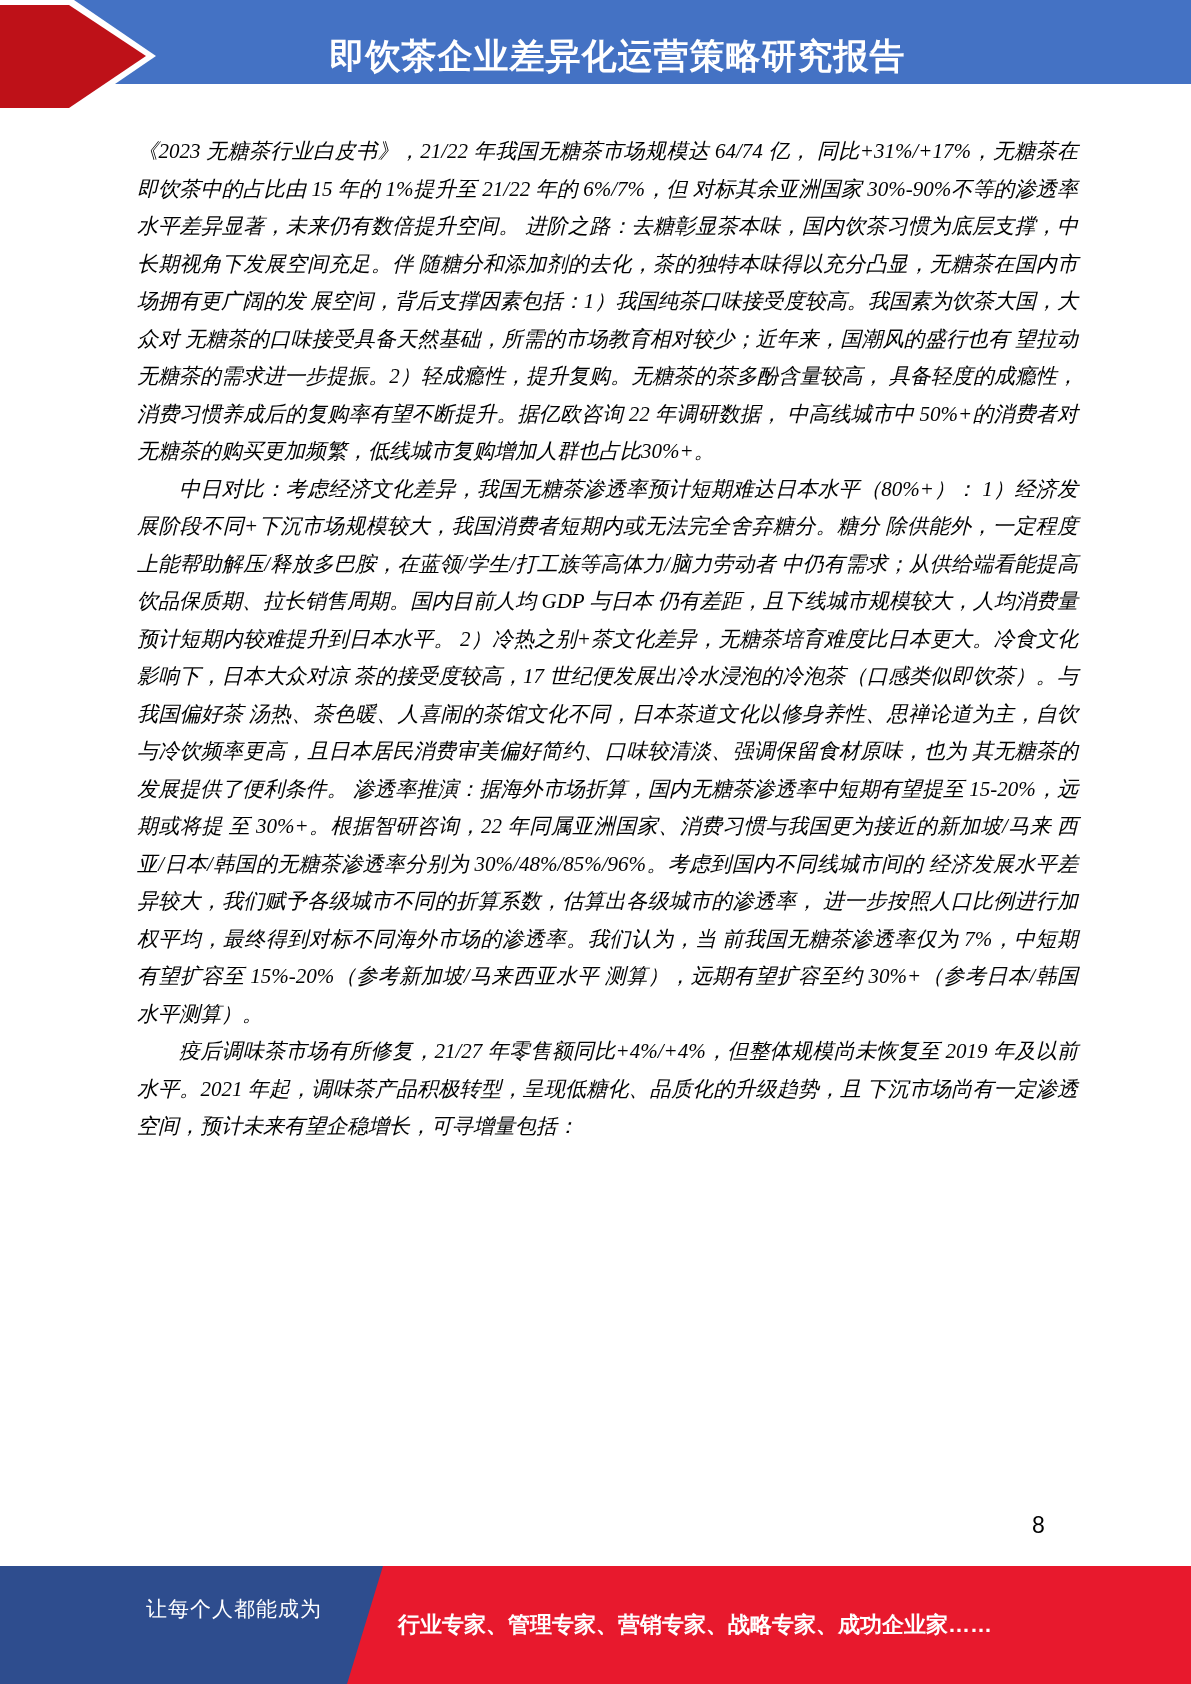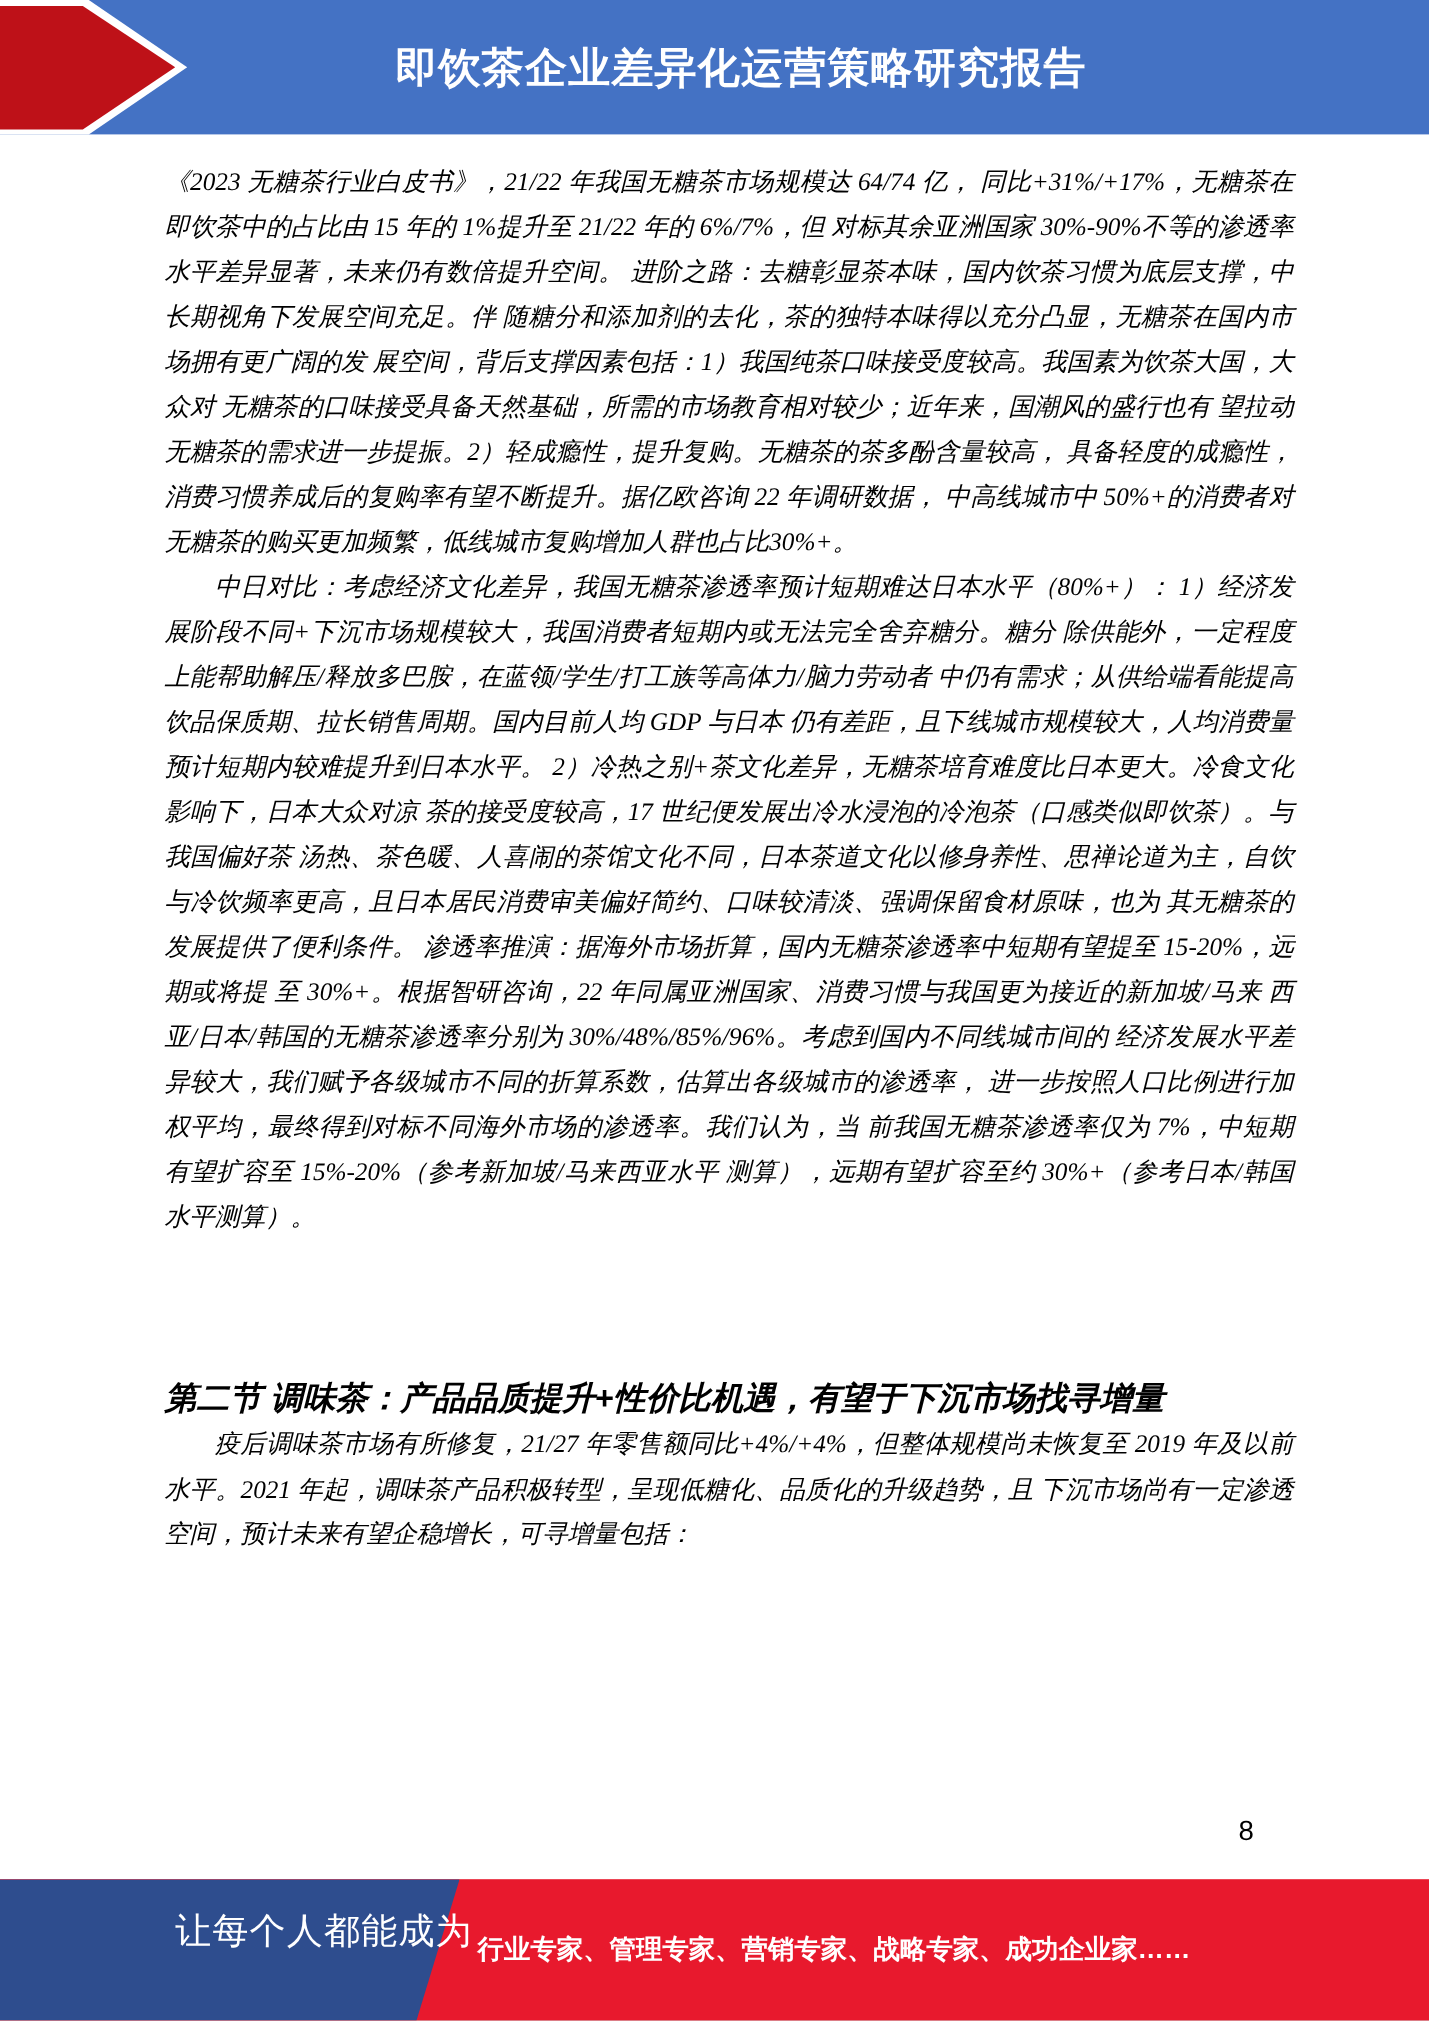--- a/index.html
+++ b/index.html
@@ -15,7 +15,7 @@
 
   
   .banner{
-    position:absolute;left:0;top:0;width:1191px;height:112px;
+    position:absolute;left:0;top:0;width:1191px;height:84px;
     background:#4472C4;
     text-align:center;
   }

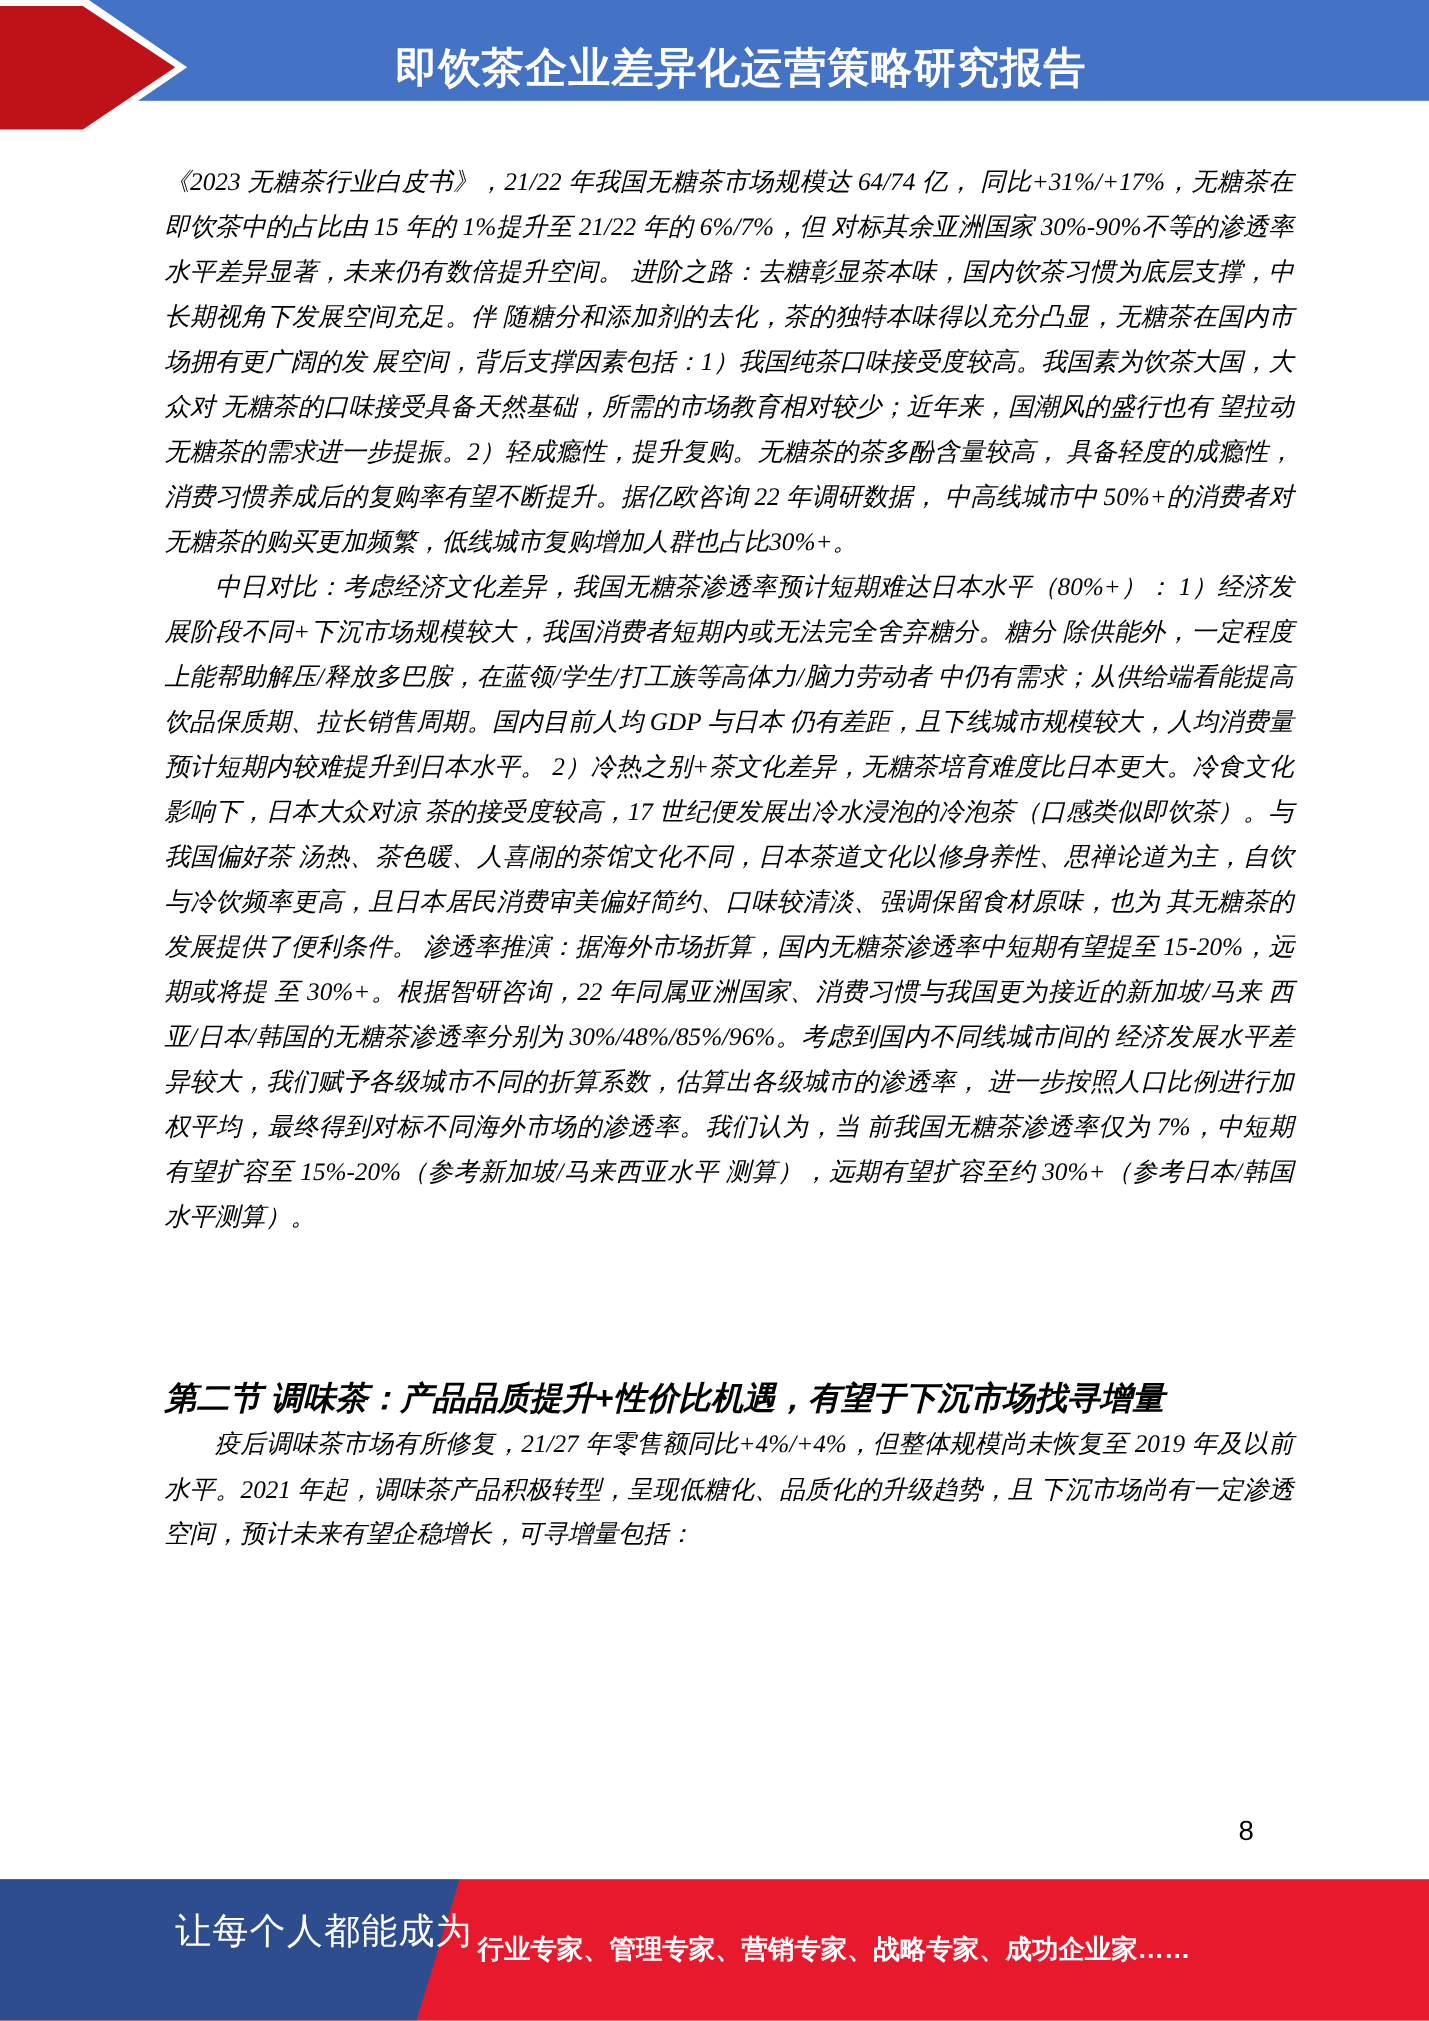--- a/index.html
+++ b/index.html
@@ -94,7 +94,6 @@
   <div class="content">
     <p class="p1">《2023 无糖茶行业白皮书》，21/22 年我国无糖茶市场规模达 64/74 亿， 同比+31%/+17%，无糖茶在即饮茶中的占比由 15 年的 1%提升至 21/22 年的 6%/7%，但 对标其余亚洲国家 30%-90%不等的渗透率水平差异显著，未来仍有数倍提升空间。 进阶之路：去糖彰显茶本味，国内饮茶习惯为底层支撑，中长期视角下发展空间充足。伴 随糖分和添加剂的去化，茶的独特本味得以充分凸显，无糖茶在国内市场拥有更广阔的发 展空间，背后支撑因素包括：1）我国纯茶口味接受度较高。我国素为饮茶大国，大众对 无糖茶的口味接受具备天然基础，所需的市场教育相对较少；近年来，国潮风的盛行也有 望拉动无糖茶的需求进一步提振。2）轻成瘾性，提升复购。无糖茶的茶多酚含量较高， 具备轻度的成瘾性，消费习惯养成后的复购率有望不断提升。据亿欧咨询 22 年调研数据， 中高线城市中 50%+的消费者对无糖茶的购买更加频繁，低线城市复购增加人群也占比30%+。</p>
     <p class="p2 para-indent">中日对比：考虑经济文化差异，我国无糖茶渗透率预计短期难达日本水平（80%+）： 1）经济发展阶段不同+下沉市场规模较大，我国消费者短期内或无法完全舍弃糖分。糖分 除供能外，一定程度上能帮助解压/释放多巴胺，在蓝领/学生/打工族等高体力/脑力劳动者 中仍有需求；从供给端看能提高饮品保质期、拉长销售周期。国内目前人均 GDP 与日本 仍有差距，且下线城市规模较大，人均消费量预计短期内较难提升到日本水平。 2）冷热之别+茶文化差异，无糖茶培育难度比日本更大。冷食文化影响下，日本大众对凉 茶的接受度较高，17 世纪便发展出冷水浸泡的冷泡茶（口感类似即饮茶）。与我国偏好茶 汤热、茶色暖、人喜闹的茶馆文化不同，日本茶道文化以修身养性、思禅论道为主，自饮 与冷饮频率更高，且日本居民消费审美偏好简约、口味较清淡、强调保留食材原味，也为 其无糖茶的发展提供了便利条件。 渗透率推演：据海外市场折算，国内无糖茶渗透率中短期有望提至 15-20%，远期或将提 至 30%+。根据智研咨询，22 年同属亚洲国家、消费习惯与我国更为接近的新加坡/马来 西亚/日本/韩国的无糖茶渗透率分别为 30%/48%/85%/96%。考虑到国内不同线城市间的 经济发展水平差异较大，我们赋予各级城市不同的折算系数，估算出各级城市的渗透率， 进一步按照人口比例进行加权平均，最终得到对标不同海外市场的渗透率。我们认为，当 前我国无糖茶渗透率仅为 7%，中短期有望扩容至 15%-20%（参考新加坡/马来西亚水平 测算），远期有望扩容至约 30%+（参考日本/韩国水平测算）。</p>
-    <h2 class="section-heading">第二节 调味茶：产品品质提升+性价比机遇，有望于下沉市场找寻增量</h2>
     <p class="p3 para-indent">疫后调味茶市场有所修复，21/27 年零售额同比+4%/+4%，但整体规模尚未恢复至 2019 年及以前水平。2021 年起，调味茶产品积极转型，呈现低糖化、品质化的升级趋势，且 下沉市场尚有一定渗透空间，预计未来有望企稳增长，可寻增量包括：</p>
   </div>
 

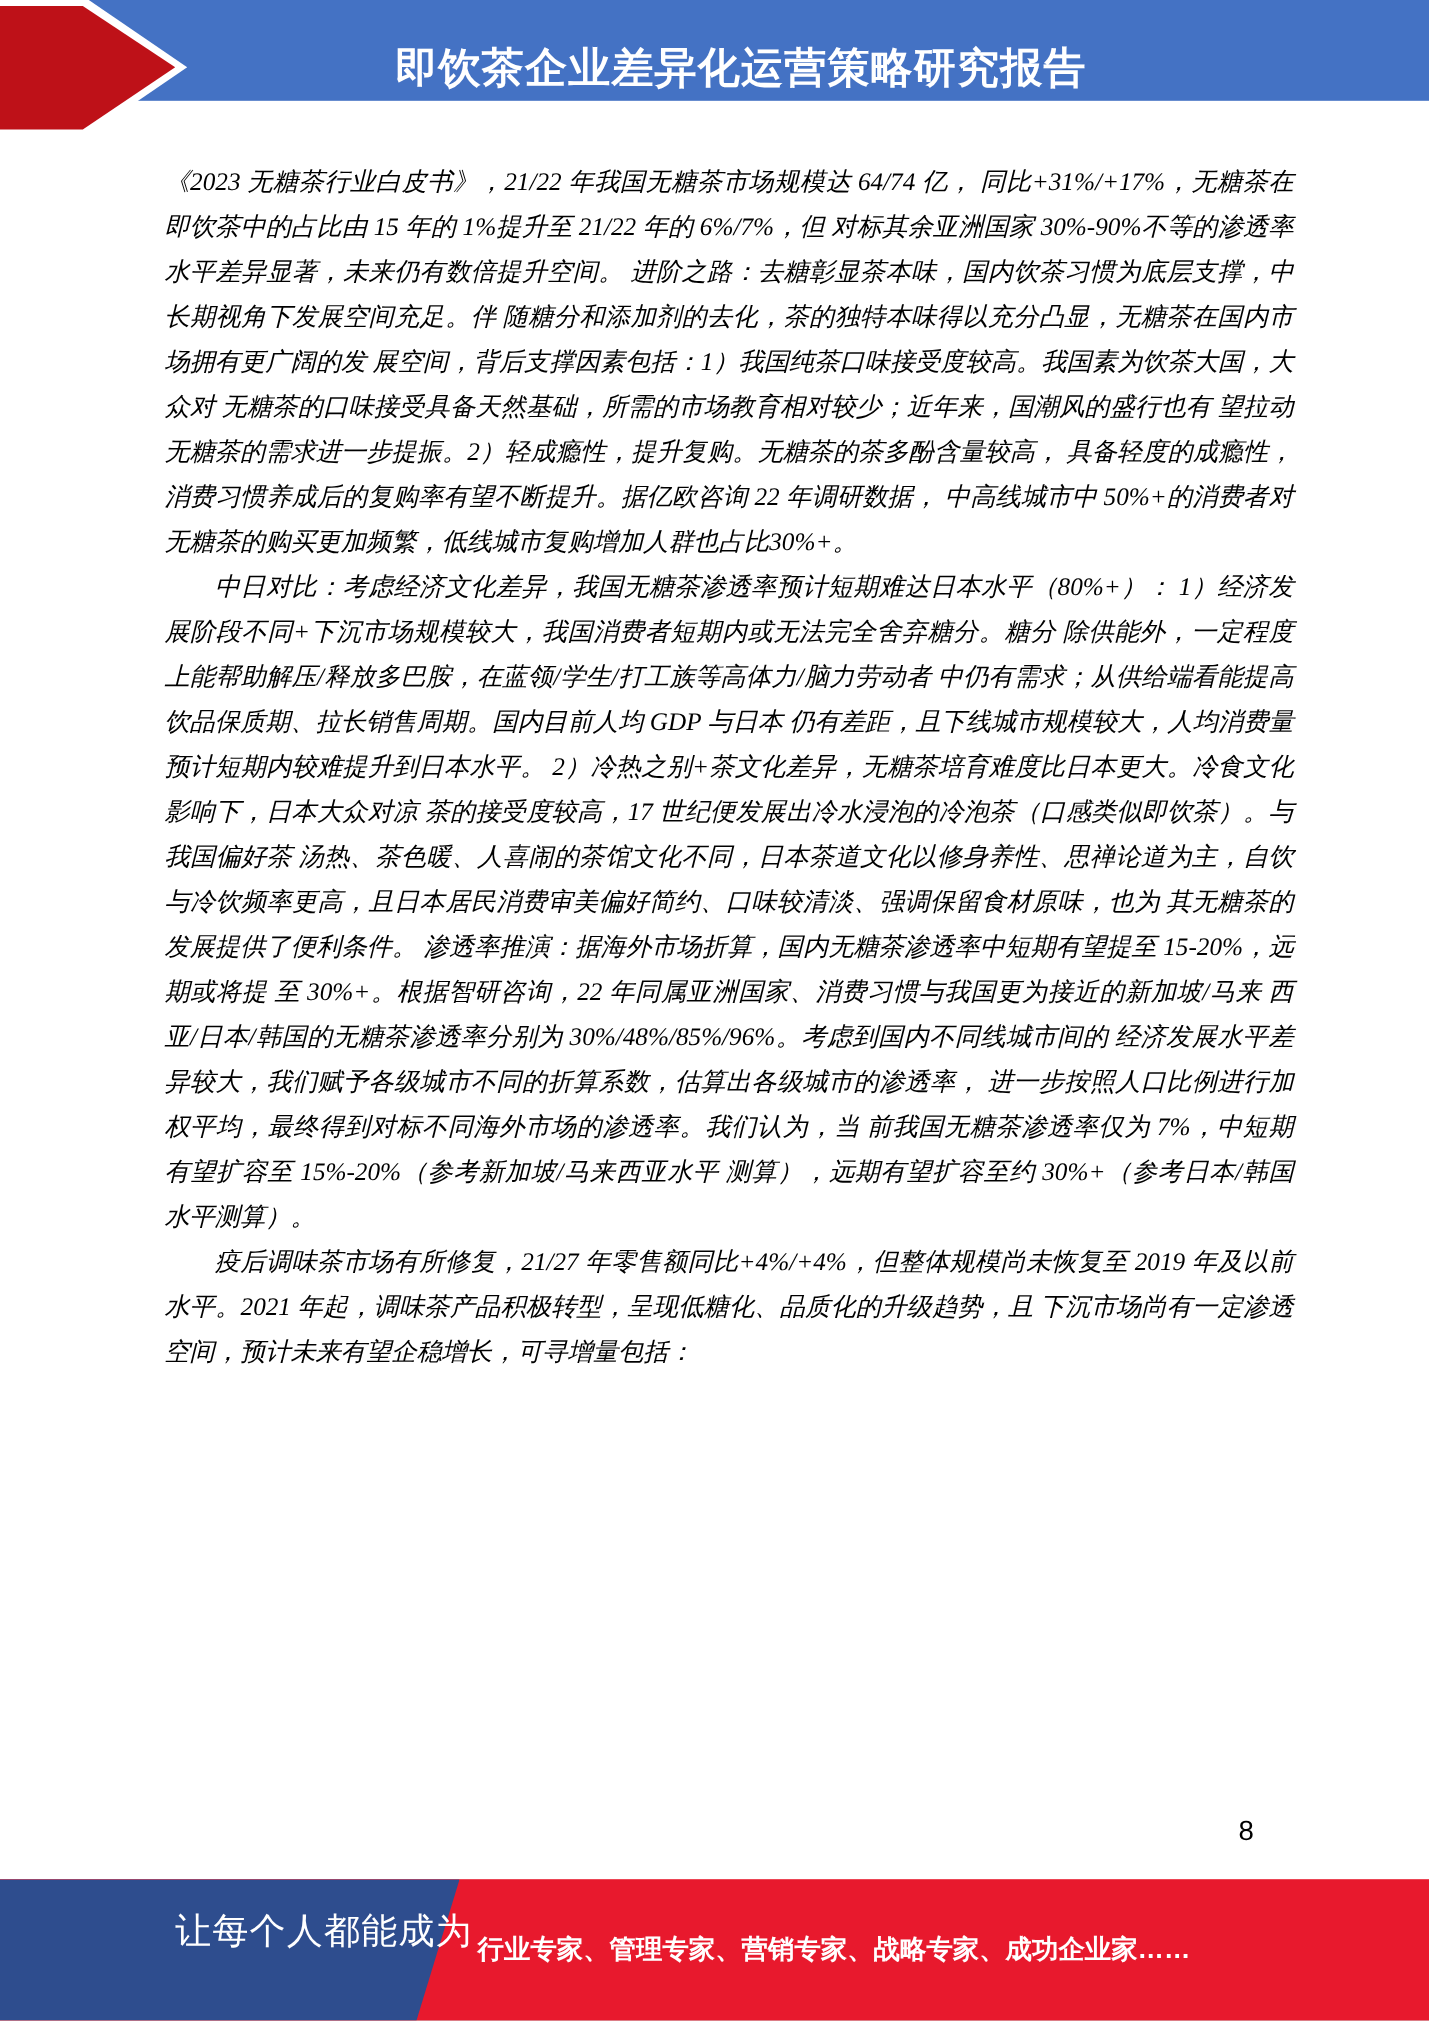--- a/index.html
+++ b/index.html
@@ -69,7 +69,7 @@
     position:absolute;left:146px;top:0;height:86px;
     display:flex;align-items:center;
     font-family:"Liberation Sans","DejaVu Sans",sans-serif;
-    font-size:30px;letter-spacing:1px;color:#ffffff;
+    font-size:21px;letter-spacing:1px;color:#ffffff;
   }
   .footer-right-text{
     position:absolute;left:398px;top:0;height:118px;

